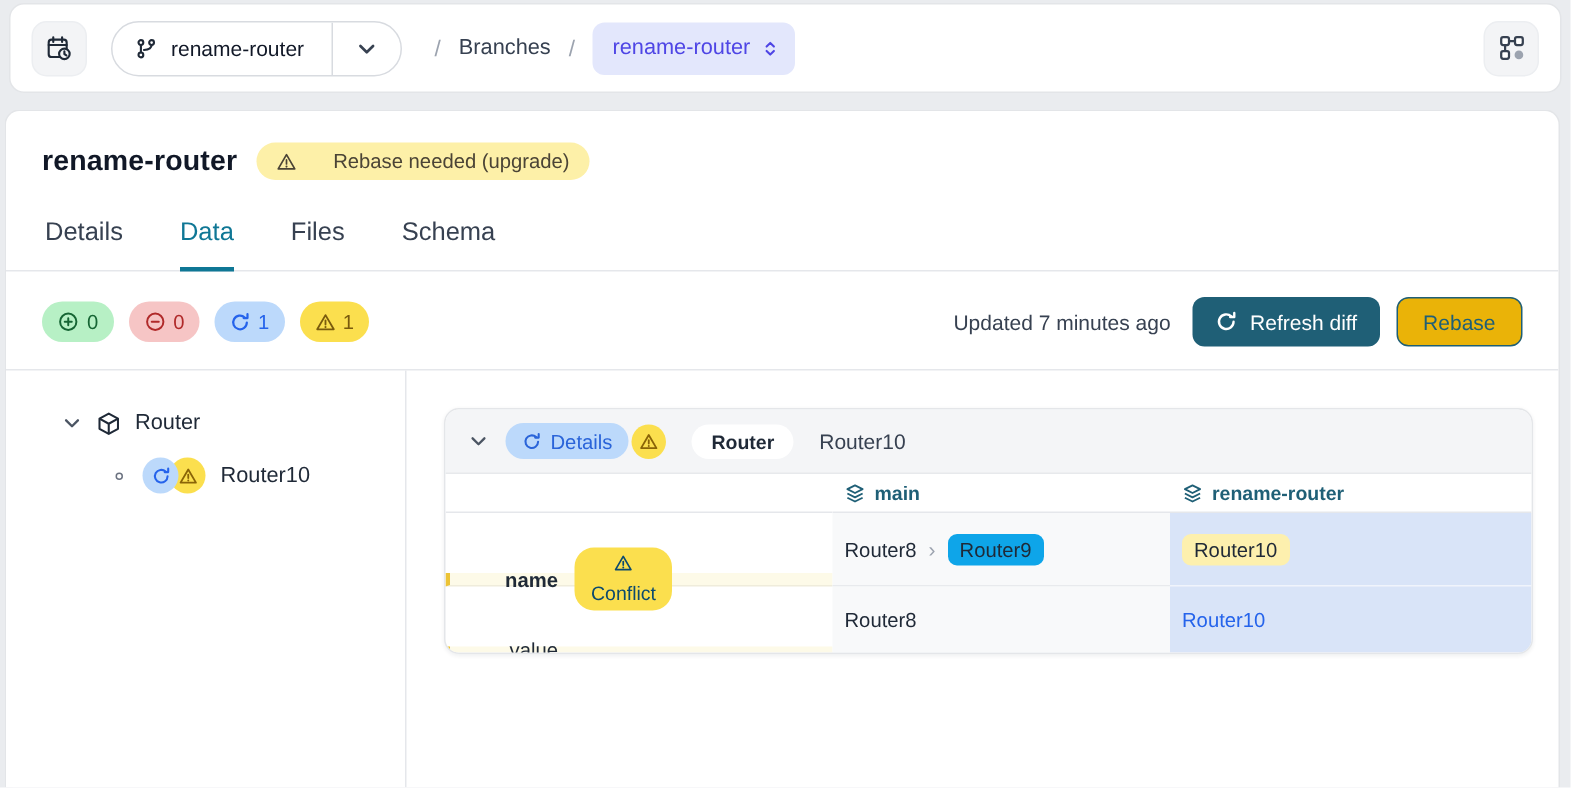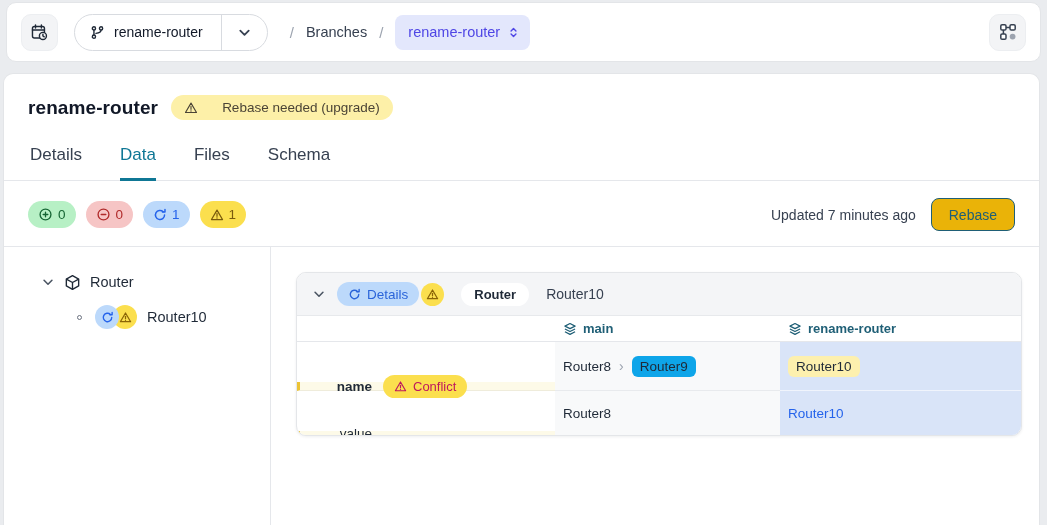--- a/index.html
+++ b/index.html
@@ -247,6 +247,15 @@
     <div class="spacer"></div>
 
     <span class="updated-text">Updated 7 minutes ago</span>
+    <button class="btn-primary">
+      <span>
+        <svg width="15" height="15" viewBox="0 0 16 16" fill="none" stroke="#fff" stroke-width="1.7" stroke-linecap="round">
+            <path d="M13.2 8A5.2 5.2 0 1 1 11.6 4.2"></path>
+            <path d="M13.7 1.7v2.9h-2.9" stroke-linejoin="round"></path>
+          </svg>
+      </span>
+      <span>Refresh diff</span>
+    </button>
     <button class="btn-outline">Rebase</button>
   </div>
 

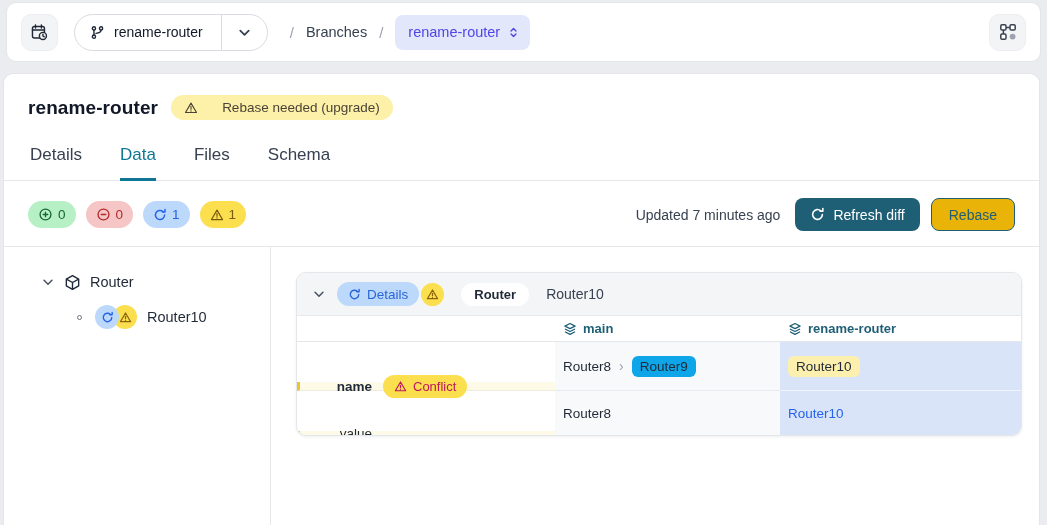--- a/index.html
+++ b/index.html
@@ -104,7 +104,7 @@
   .cell-field.r1 { border-bottom:1px solid rgba(0,0,0,.055); }
   .field-label { min-width:44px; text-align:right; }
   .r1 .field-label { font-weight:700; }
-  .conflict-badge { display:flex; align-items:center; gap:6px; background:var(--conflict-yellow,#fbdf4e); color:#be185d; border-radius:13px; padding:4px 11px; font-size:13px; }
+  .conflict-badge { display:flex; align-items:center; gap:6px; background:var(--conflict-yellow,#fbdf4e); color:#0c4a6e; border-radius:13px; padding:4px 11px; font-size:13px;flex-direction:column; }
   .cell-base { background:#f8f9fa; padding-left:8px; gap:8px;align-items:center; }
   .cell-base.r1 { border-bottom:1px solid #e8eaed; }
   .cell-branch { background:var(--branch-col-blue,#d9e4f8); padding-left:8px; }

